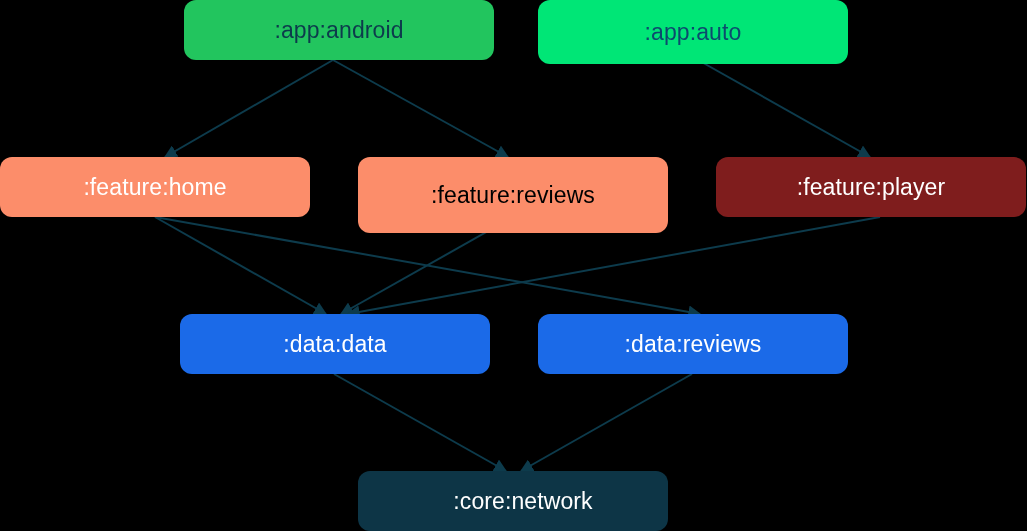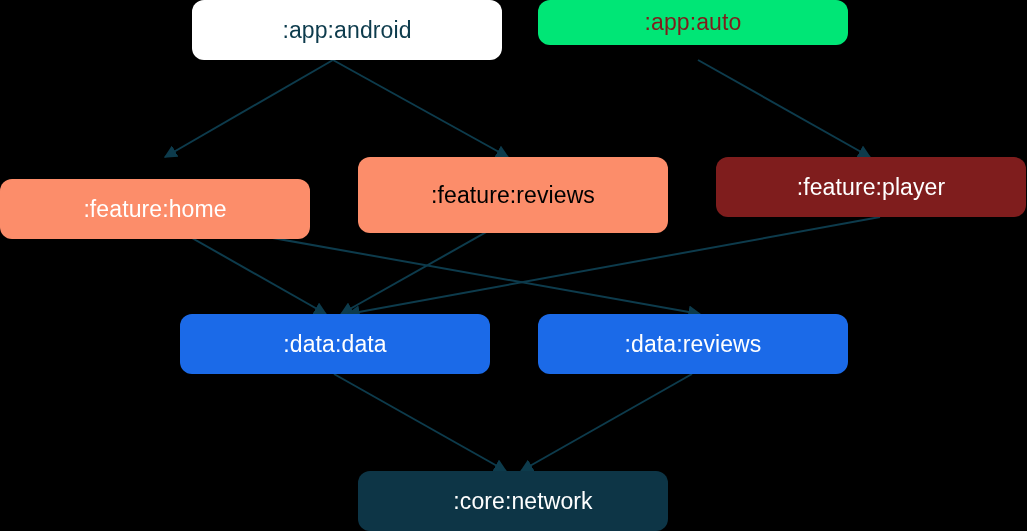--- a/index.html
+++ b/index.html
@@ -63,7 +63,7 @@
       <line x1="334" y1="374" x2="506" y2="471" stroke="#0d3b4c" stroke-width="2" marker-end="url(#arrowhead)"></line>
       <line x1="692" y1="374" x2="521" y2="471" stroke="#0d3b4c" stroke-width="2" marker-end="url(#arrowhead)"></line>
     </svg>
-<div class="node" style="left: 192px; top: 0px; width: 310px; height: 60px; background: #ffffff; color: rgb(13, 59, 76); border-radius: 12px;">
+<div class="node" style="left: 184px; top: 0px; width: 310px; height: 60px; background: #22c55e; color: rgb(13, 59, 76); border-radius: 12px;">
       <span class="node-label">:app:android</span>
     </div>
     <div class="node" style="left: 538px; top: 0px; width: 310px; height: 45px; background: rgb(0, 230, 118); color: #7f1d1d; border-radius: 12px;">

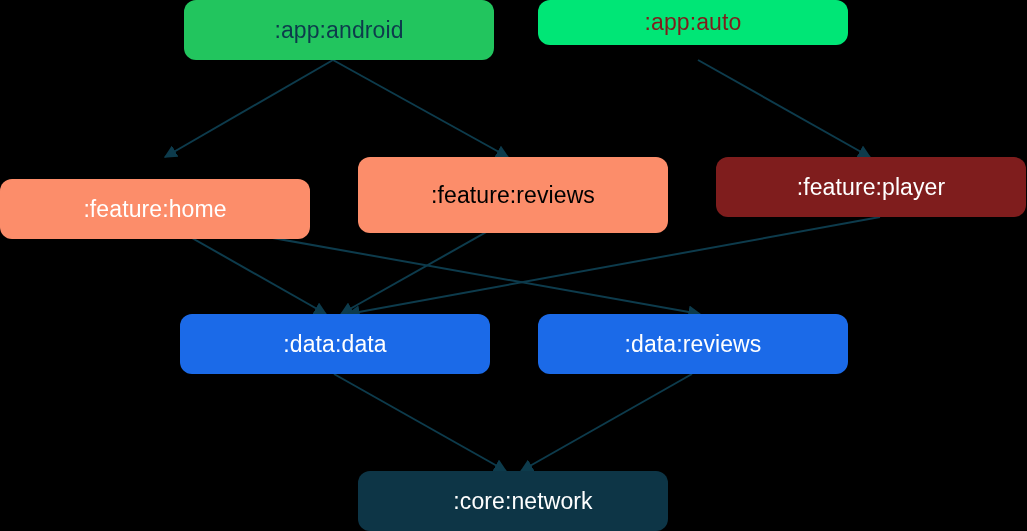--- a/index.html
+++ b/index.html
@@ -66,7 +66,7 @@
 <div class="node" style="left: 184px; top: 0px; width: 310px; height: 60px; background: #22c55e; color: rgb(13, 59, 76); border-radius: 12px;">
       <span class="node-label">:app:android</span>
     </div>
-    <div class="node" style="left: 538px; top: 0px; width: 310px; height: 45px; background: rgb(0, 230, 118); color: #7f1d1d; border-radius: 12px;">
+    <div class="node" style="left: 538px; top: 0px; width: 310px; height: 64px; background: rgb(0, 230, 118); color: #0c4a6e; border-radius: 12px;">
       <span class="node-label">:app:auto</span>
     </div>
     <div class="node" style="left: 0px; top: 157px; width: 310px; height: 60px; background: rgb(252, 141, 106); color: rgb(255, 255, 255); border-radius: 12px; margin-top: 22px;">

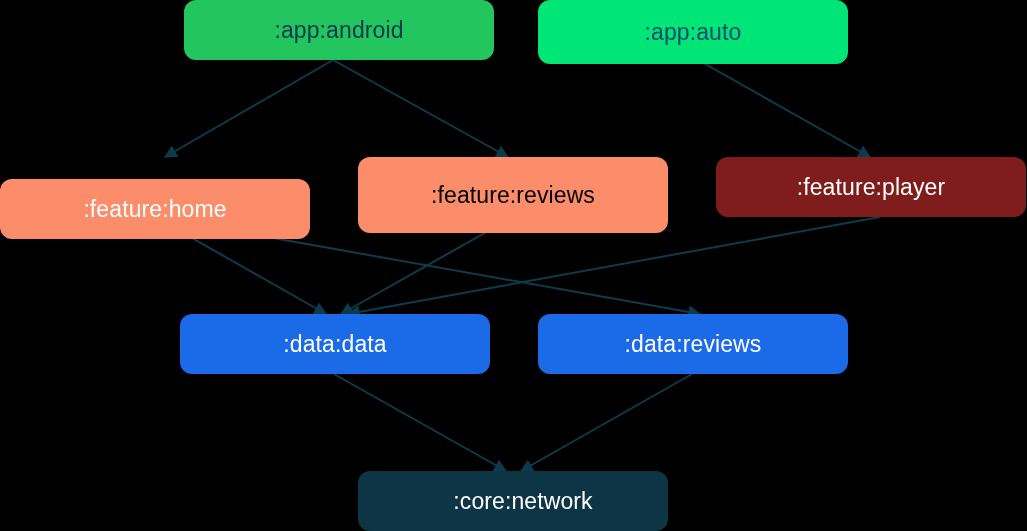--- a/index.html
+++ b/index.html
@@ -69,7 +69,7 @@
     <div class="node" style="left: 538px; top: 0px; width: 310px; height: 64px; background: rgb(0, 230, 118); color: #0c4a6e; border-radius: 12px;">
       <span class="node-label">:app:auto</span>
     </div>
-    <div class="node" style="left: 0px; top: 157px; width: 310px; height: 60px; background: rgb(252, 141, 106); color: rgb(255, 255, 255); border-radius: 12px; margin-top: 22px;">
+    <div class="node" style="left: 0px; top: 157px; width: 310px; height: 60px; background: rgb(252, 141, 106); color: rgb(255, 255, 255); border-radius: 12px;">
       <span class="node-label">:feature:home</span>
     </div>
     <div class="node" style="left: 358px; top: 157px; width: 310px; height: 76px; background: rgb(252, 141, 106); color: #000000; border-radius: 12px;">

